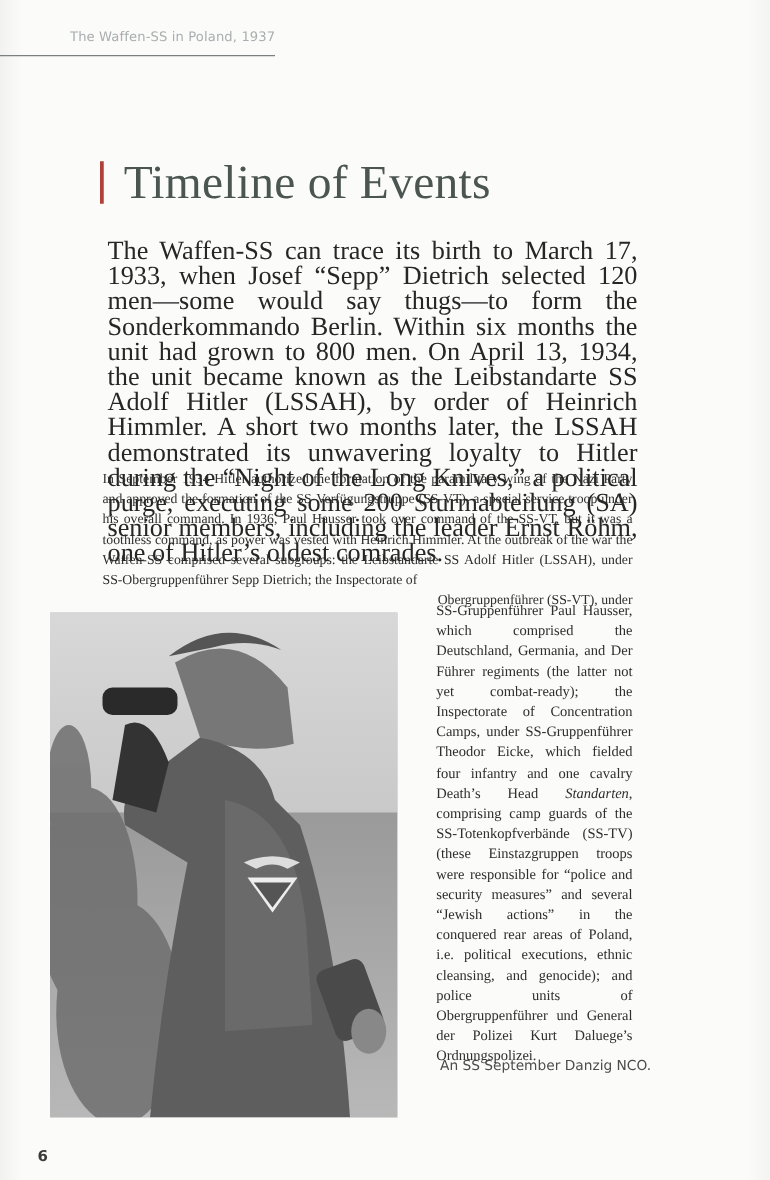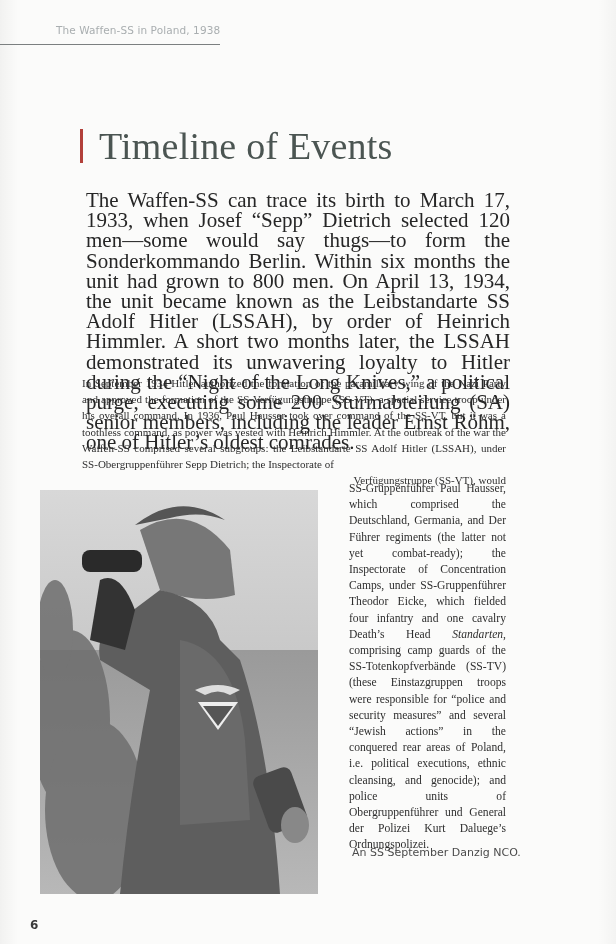--- a/index.html
+++ b/index.html
@@ -78,7 +78,7 @@
 
 <div class="page-shadow"></div>
 
-<div class="running-header">The Waffen-SS in Poland, 1938</div>
+<div class="running-header">The Waffen-SS in Poland, 1937</div>
 <div class="header-rule"></div>
 
 <div class="title-wrap">

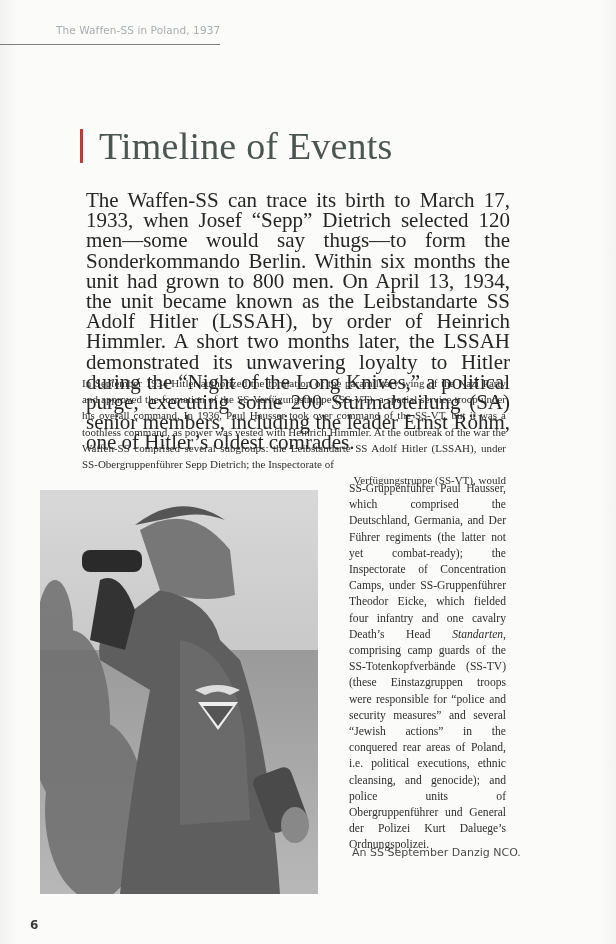--- a/index.html
+++ b/index.html
@@ -90,7 +90,7 @@
 
 <p class="body-top">
   <span>In September 1934 Hitler authorized the formation of the paramilitary wing of the Nazi Party and approved the formation of the SS-Verfügungstruppe (SS-VT), a special service troop under his overall command. In 1936, Paul Hausser took over command of the SS-VT, but it was a toothless command, as power was vested with Heinrich Himmler. At the outbreak of the war the Waffen-SS comprised several subgroups: the Leibstandarte SS Adolf Hitler (LSSAH), under SS-Obergruppenführer Sepp Dietrich; the Inspectorate of</span>
-  <span class="last-line">Verfügungstruppe (SS-VT), would</span>
+  <span class="last-line">Obergruppenführer (SS-VT), under</span>
 </p>
 
 <p class="body-col"><span>SS-Gruppenführer Paul Hausser, which comprised the Deutschland, Germania, and Der Führer regiments (the latter not yet combat-ready); the Inspectorate of Concentration Camps, under SS-Gruppenführer Theodor Eicke, which fielded four infantry and one cavalry Death’s Head </span><em>Standarten</em><span>, comprising camp guards of the SS-Totenkopfverbände (SS-TV) (these Einstazgruppen troops were responsible for “police and security measures” and several “Jewish actions” in the conquered rear areas of Poland, i.e. political executions, ethnic cleansing, and genocide); and police units of Obergruppenführer und General der Polizei Kurt Daluege’s Ordnungspolizei.</span></p>

